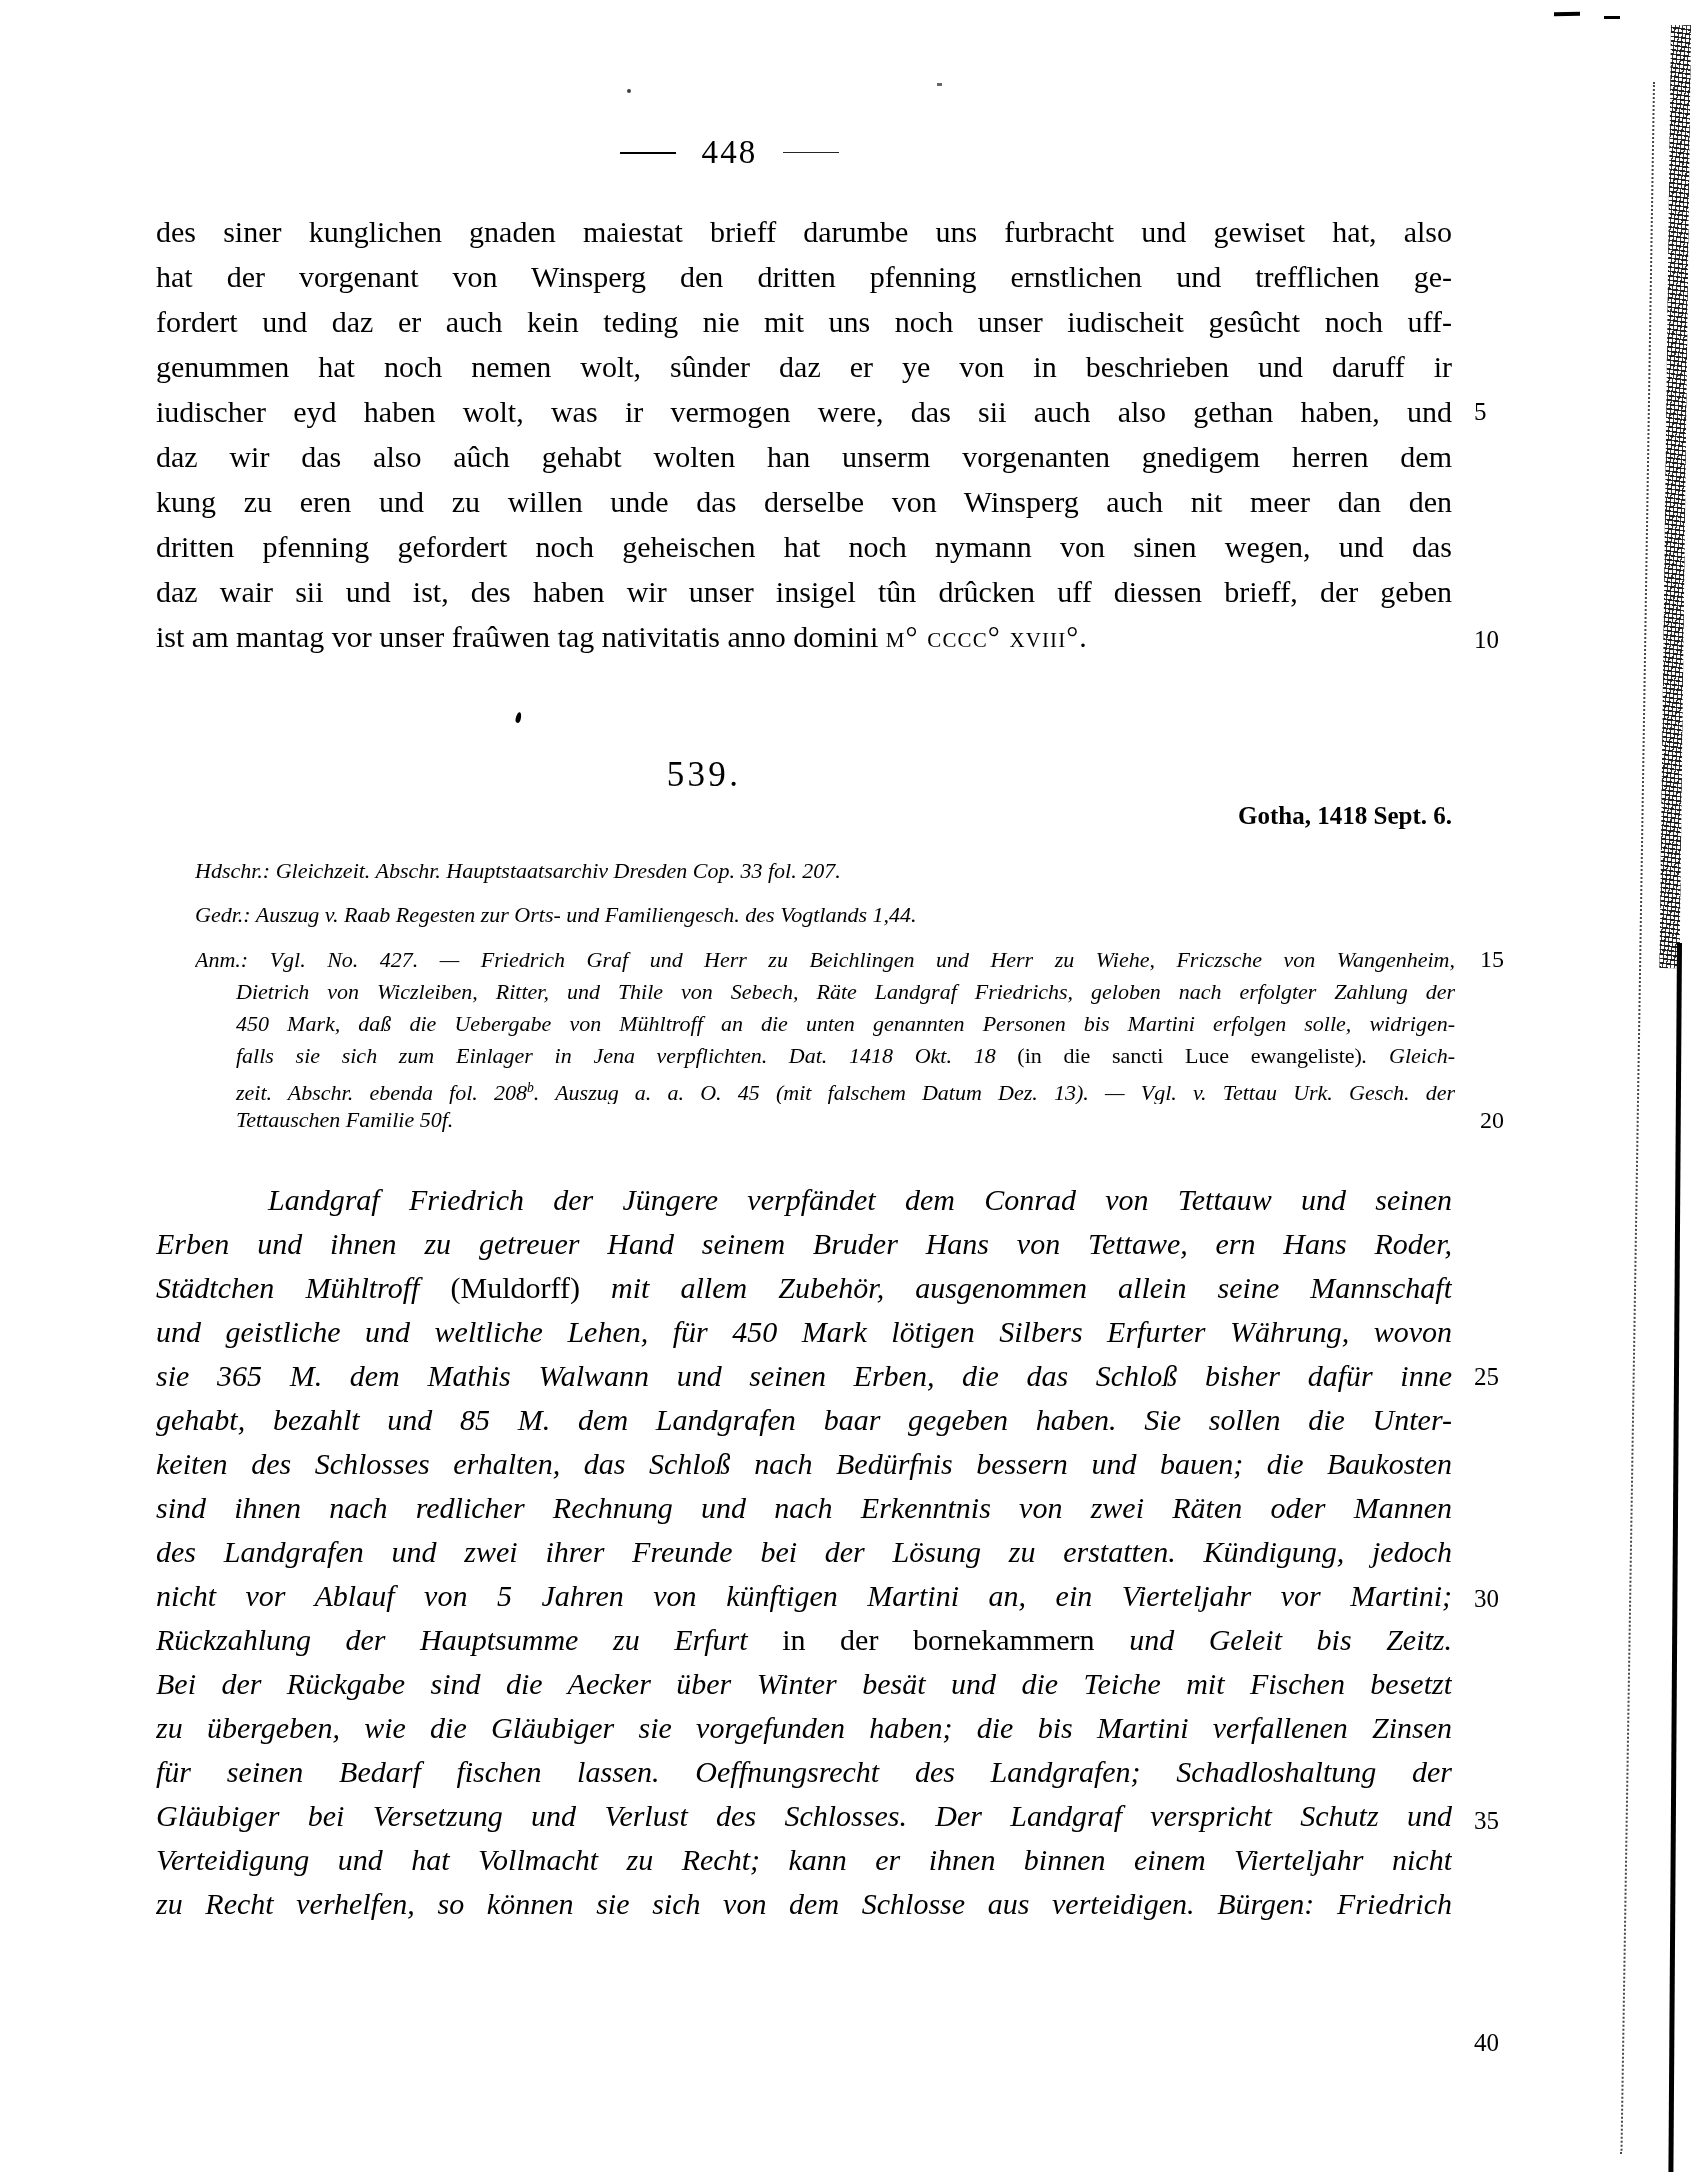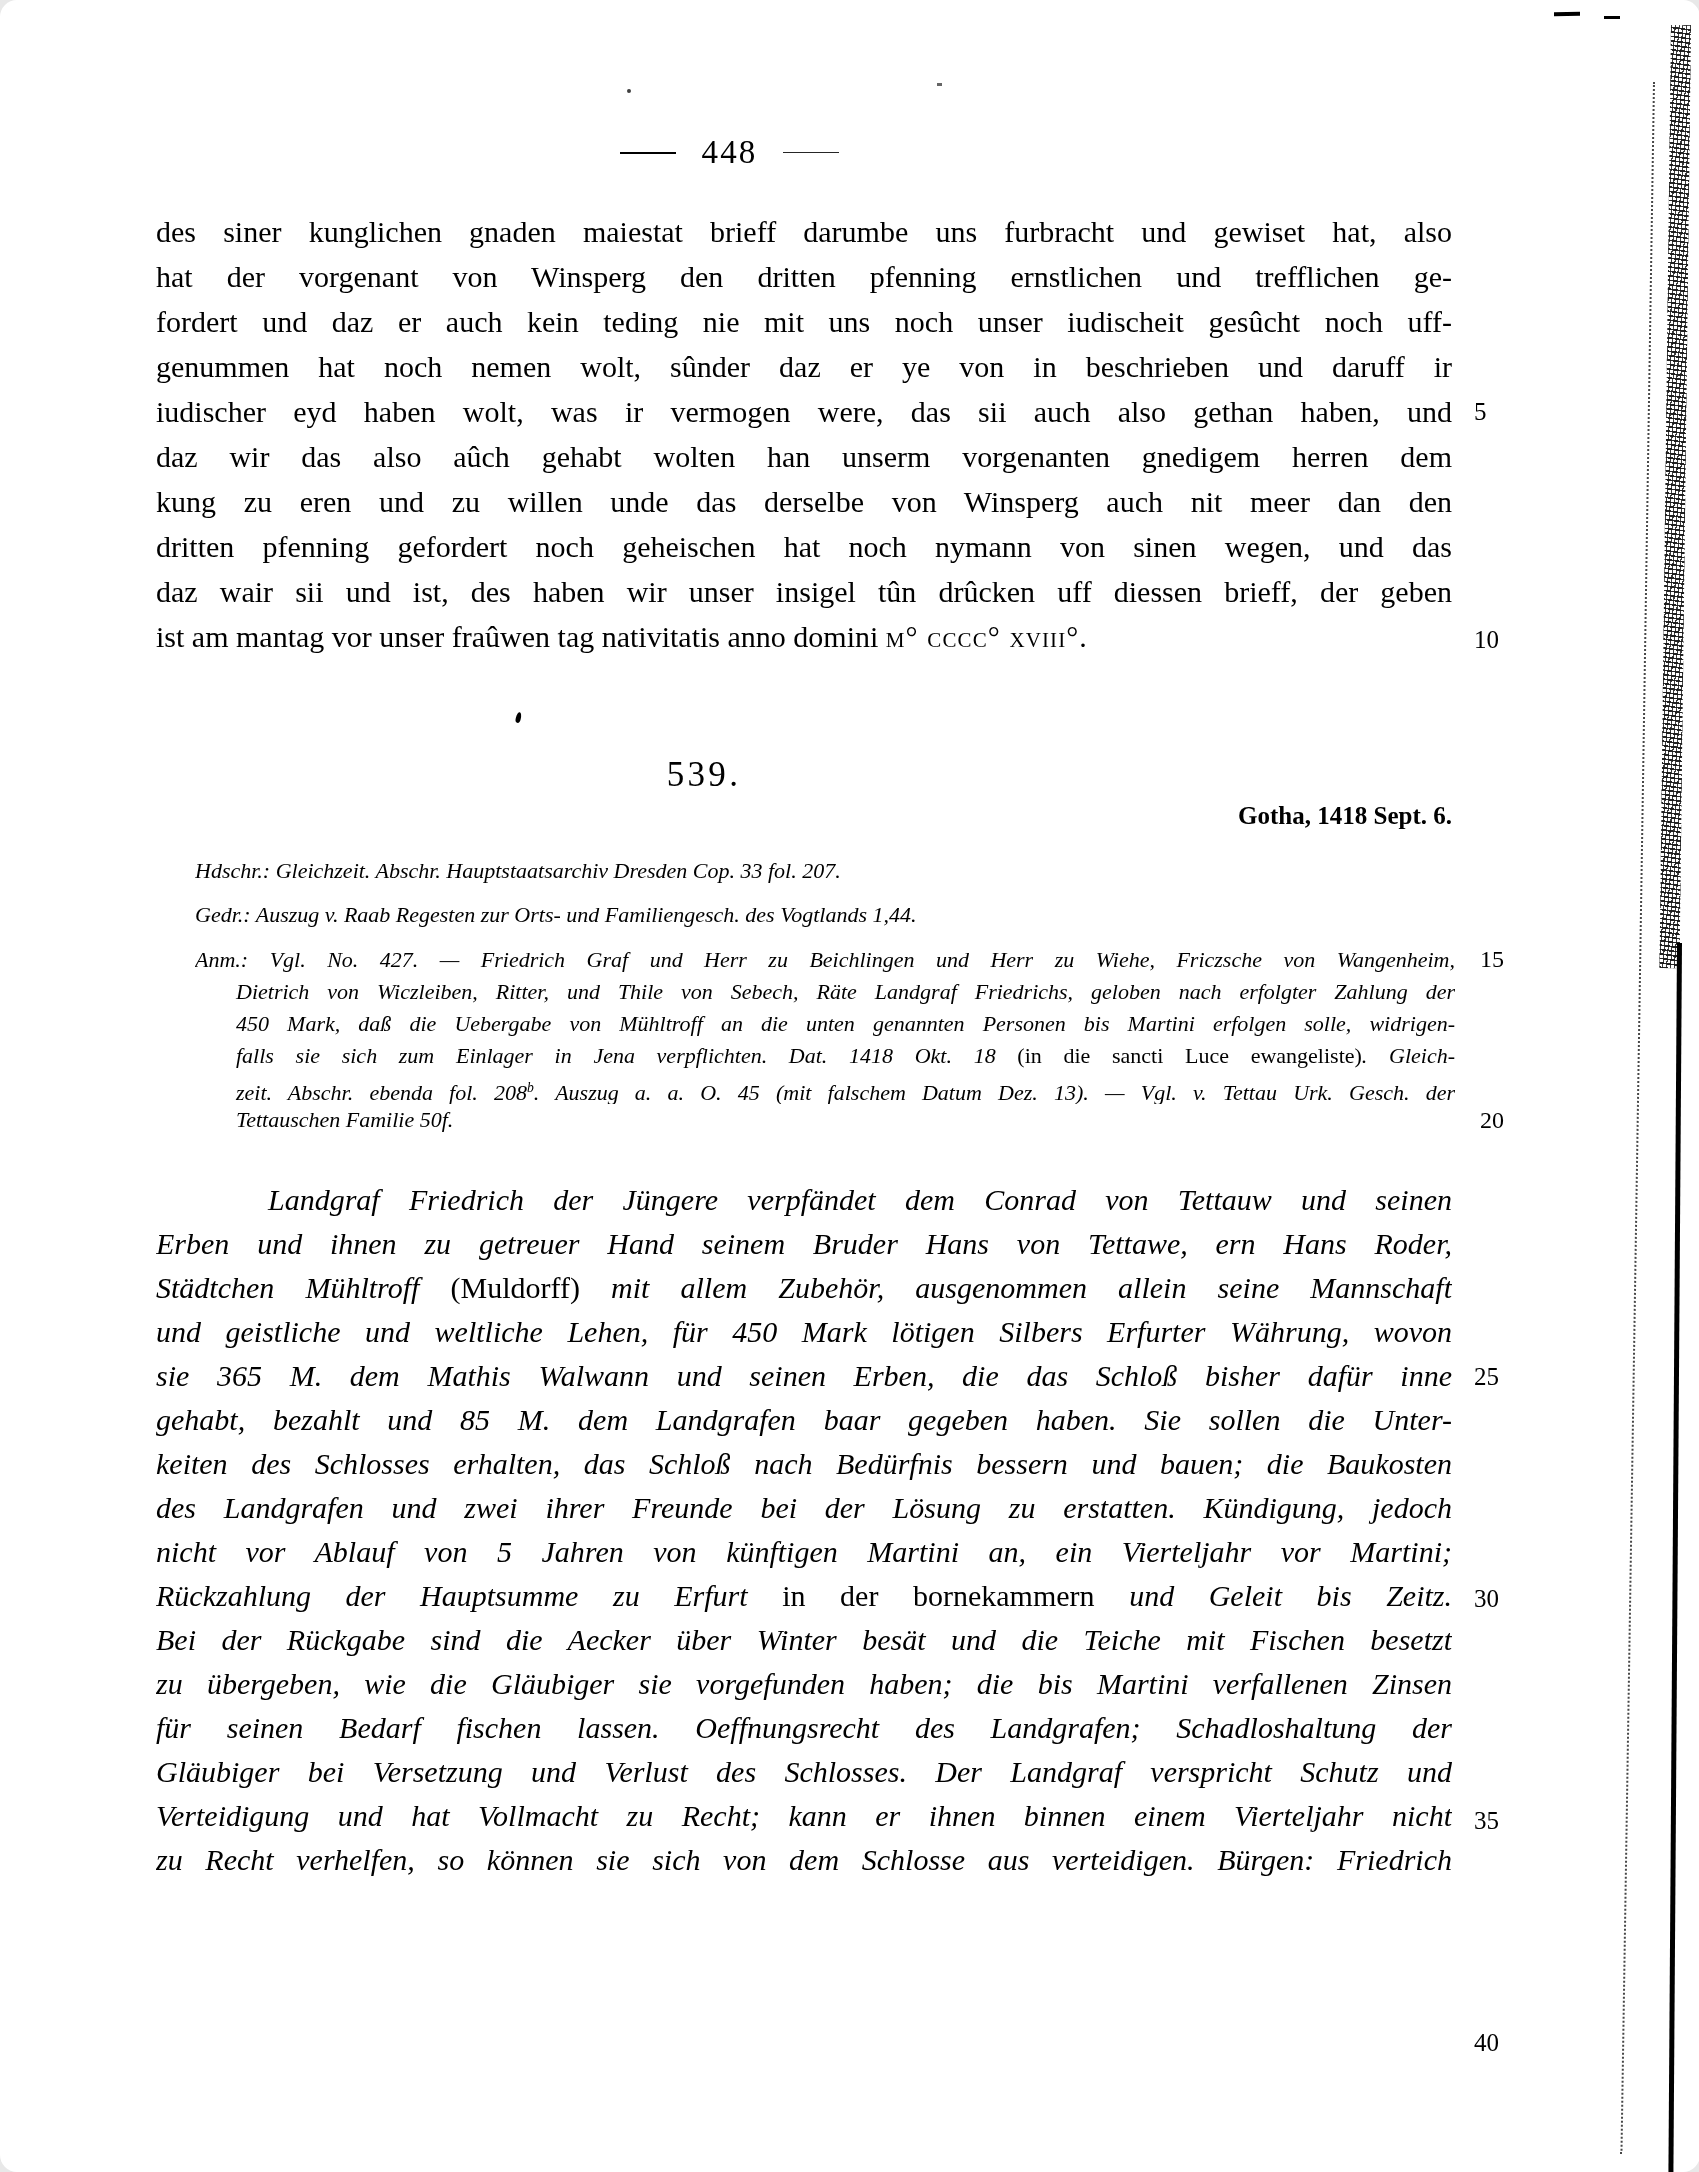--- a/index.html
+++ b/index.html
@@ -10,7 +10,6 @@
     color:#000;
     font-family:"Liberation Serif","DejaVu Serif",serif;
     overflow:hidden;
-    border-radius:17px;
   }
   
   .pagenum-row{

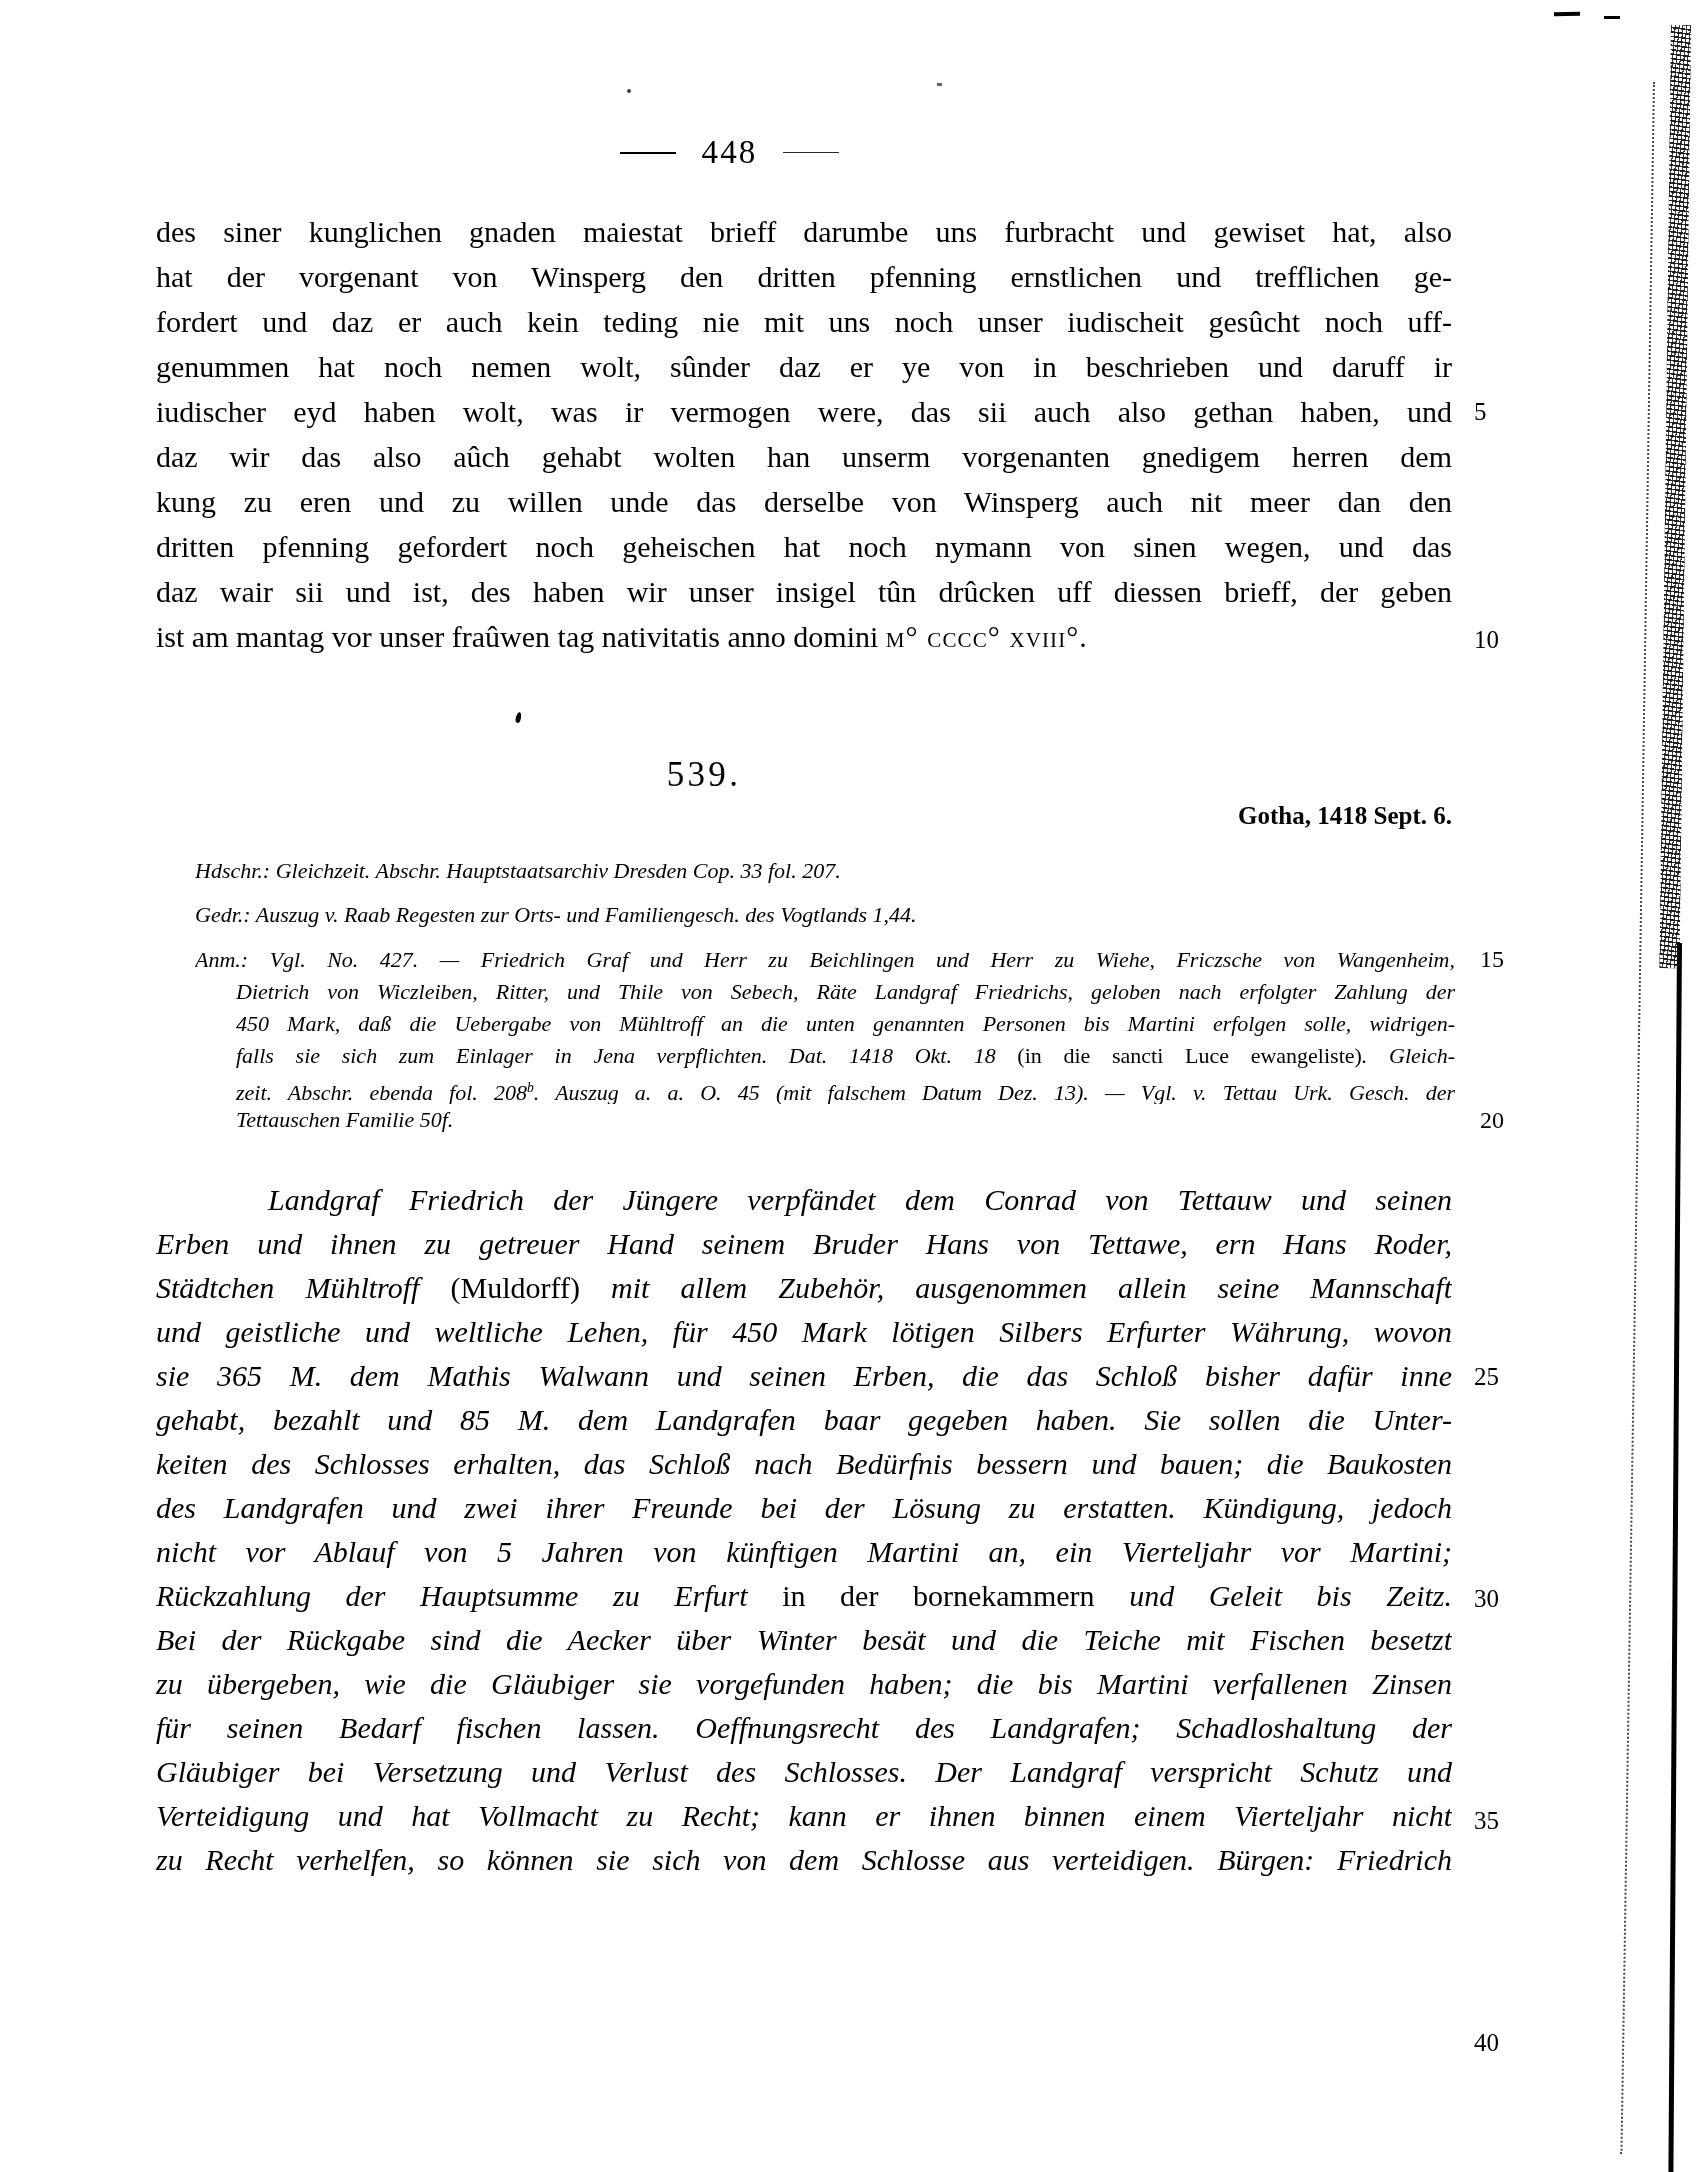--- a/index.html
+++ b/index.html
@@ -142,6 +142,7 @@
       <div class="tline j"><span class="st-i">sie 365 M. dem Mathis Walwann und seinen Erben, die das Schloß bisher dafür inne</span></div>
       <div class="tline j"><span class="st-i">gehabt, bezahlt und 85 M. dem Landgrafen baar gegeben haben.  Sie sollen die Unter-</span></div>
       <div class="tline j"><span class="st-i">keiten des Schlosses erhalten, das Schloß nach Bedürfnis bessern und bauen; die Baukosten</span></div>
+      <div class="tline j"><span class="st-i">sind ihnen nach redlicher Rechnung und nach Erkenntnis von zwei Räten oder Mannen</span></div>
       <span class="lineno" style="top: 408px;">30</span>
       <div class="tline j"><span class="st-i">des Landgrafen und zwei ihrer Freunde bei der Lösung zu erstatten.  Kündigung, jedoch</span></div>
       <div class="tline j"><span class="st-i">nicht vor Ablauf von 5 Jahren von künftigen Martini an, ein Vierteljahr vor Martini;</span></div>

